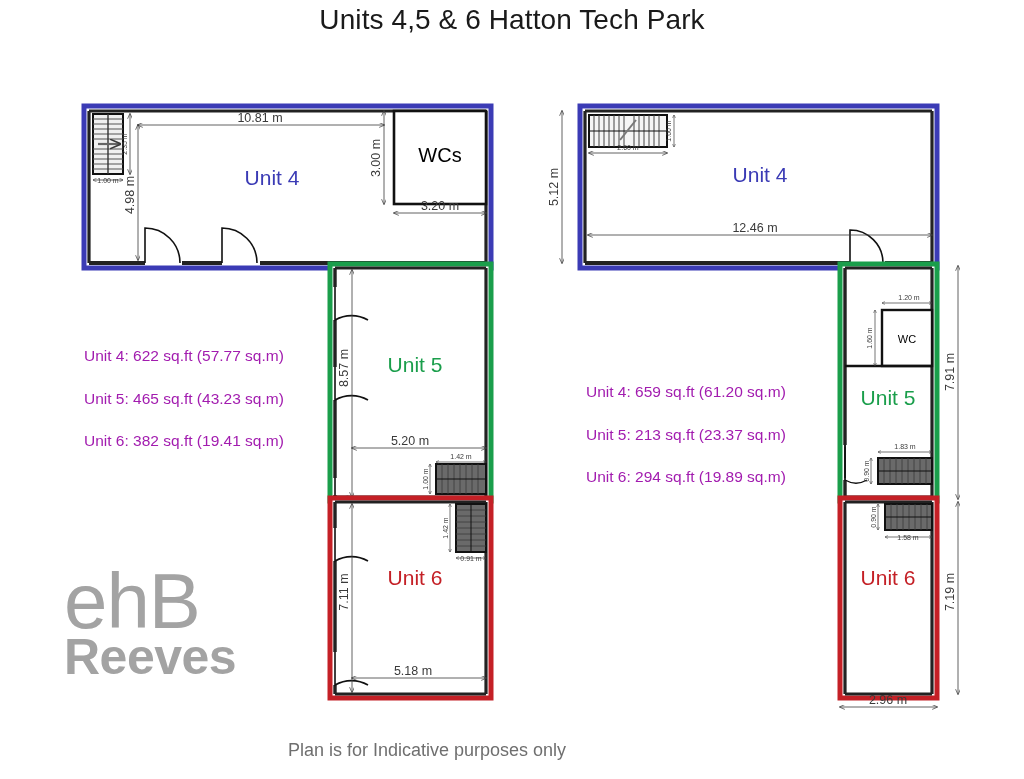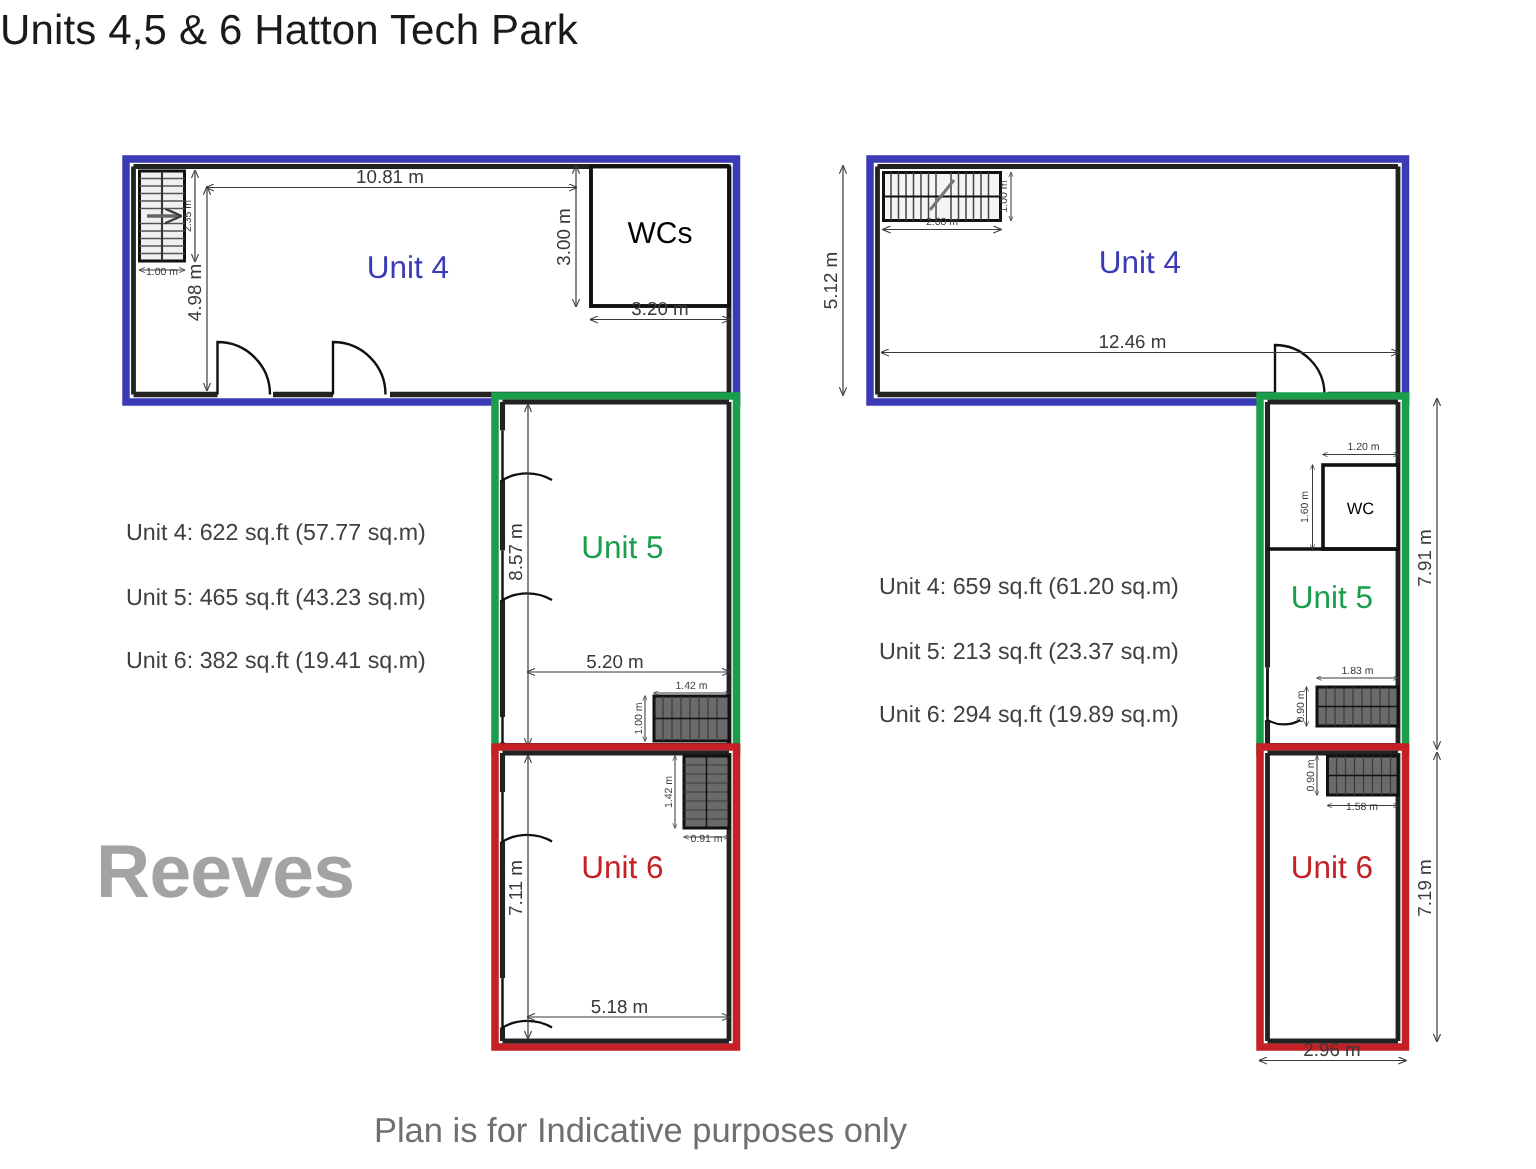--- a/index.html
+++ b/index.html
@@ -15,7 +15,7 @@
 
   .page-title {
     position: absolute; top: 4px; left: 0; width: 1024px;
-    text-align: left;
+    text-align: center;
     font-size: 28px; font-weight: 400; color: #1a1a1a;
     letter-spacing: 0.1px;
   }

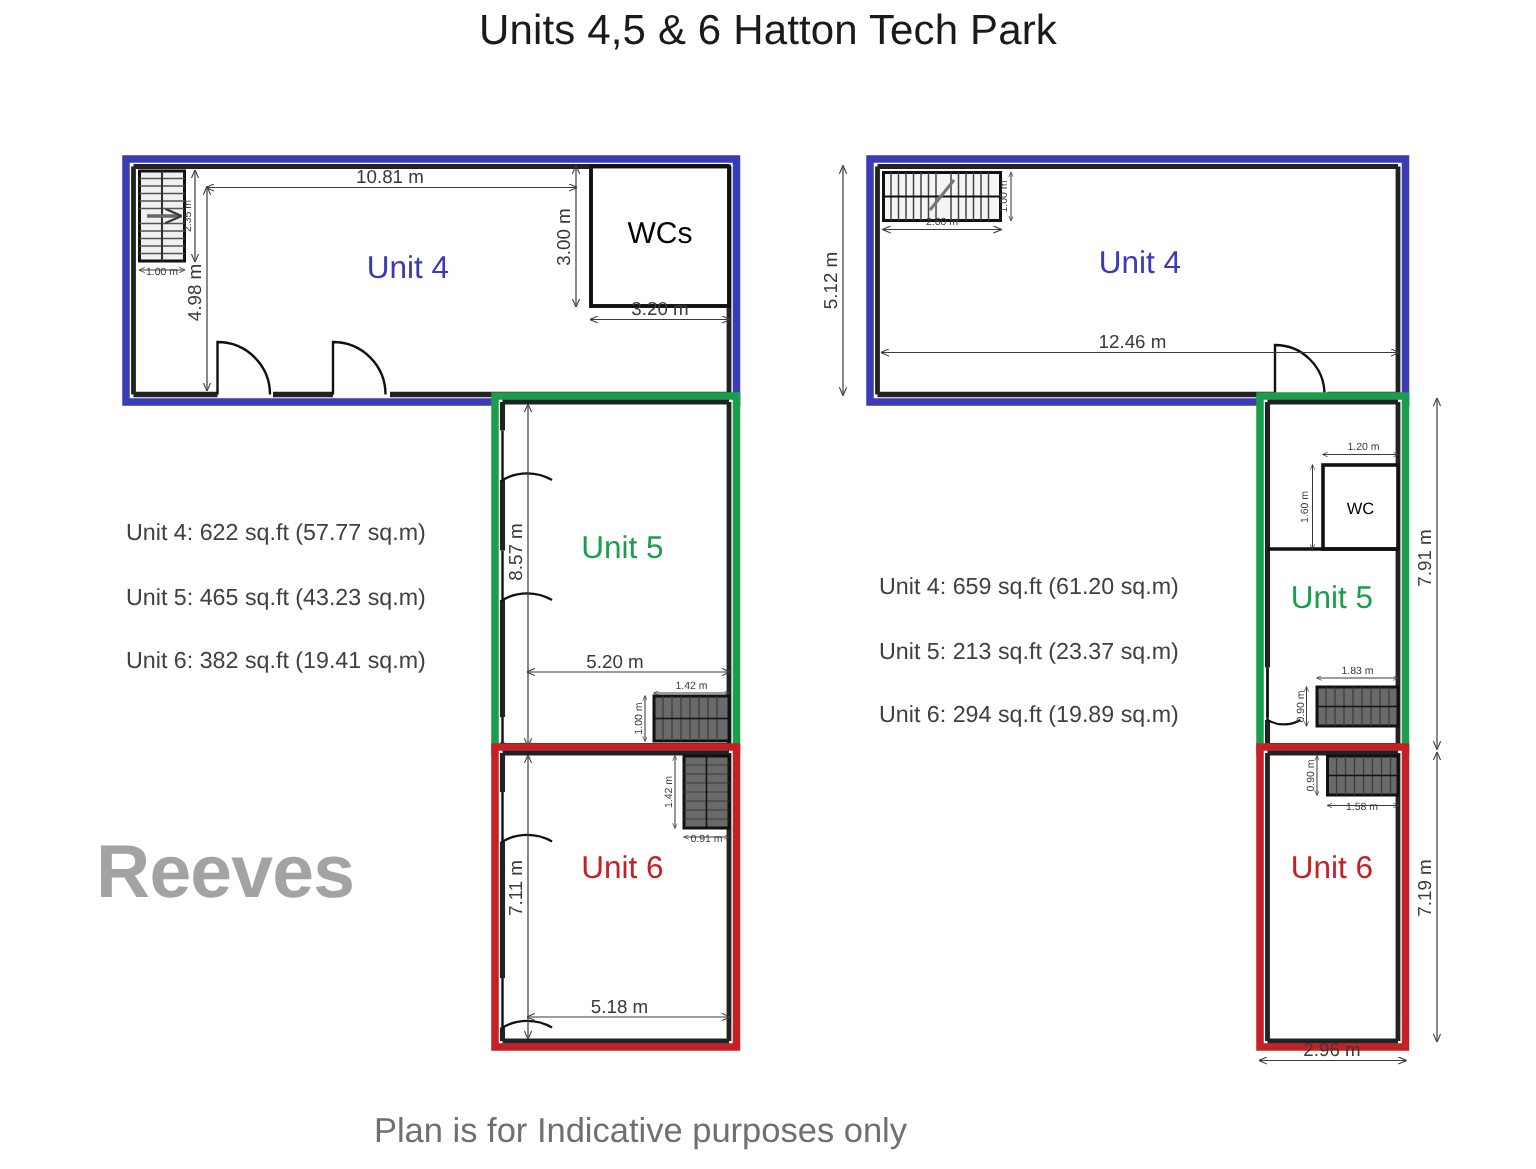--- a/index.html
+++ b/index.html
@@ -33,7 +33,7 @@
   }
 
   
-  .areas { position: absolute; font-size: 15.5px; color: #404040; line-height: 1; }
+  .areas { position: absolute; font-size: 15.5px; color: #a21caf; line-height: 1; }
   #ground-areas { left: 84px; top: 348px; }
   #first-areas  { left: 586px; top: 348px; margin-top: 36px; }
   .areas .arow { margin-bottom: 27px; white-space: nowrap; }

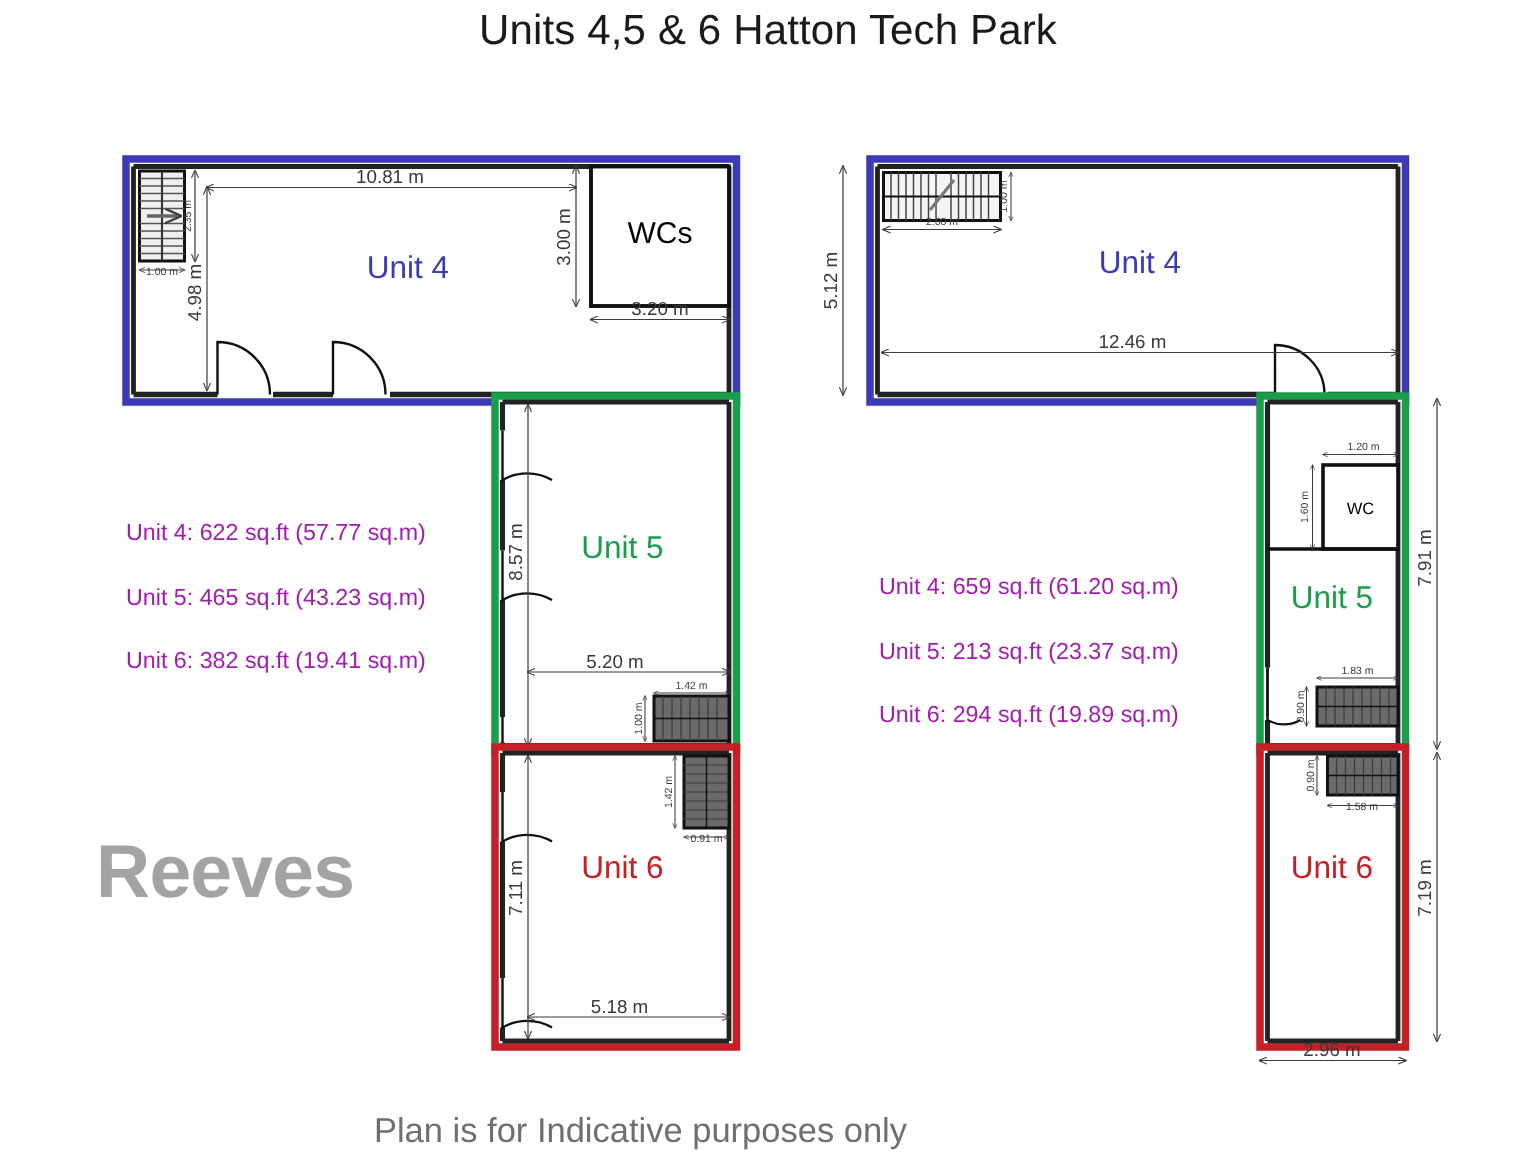--- a/index.html
+++ b/index.html
@@ -331,6 +331,7 @@
   </div>
 
   <div id="logo">
+    <div class="l1">ehB</div>
     <div class="l2">Reeves</div>
   </div>
 

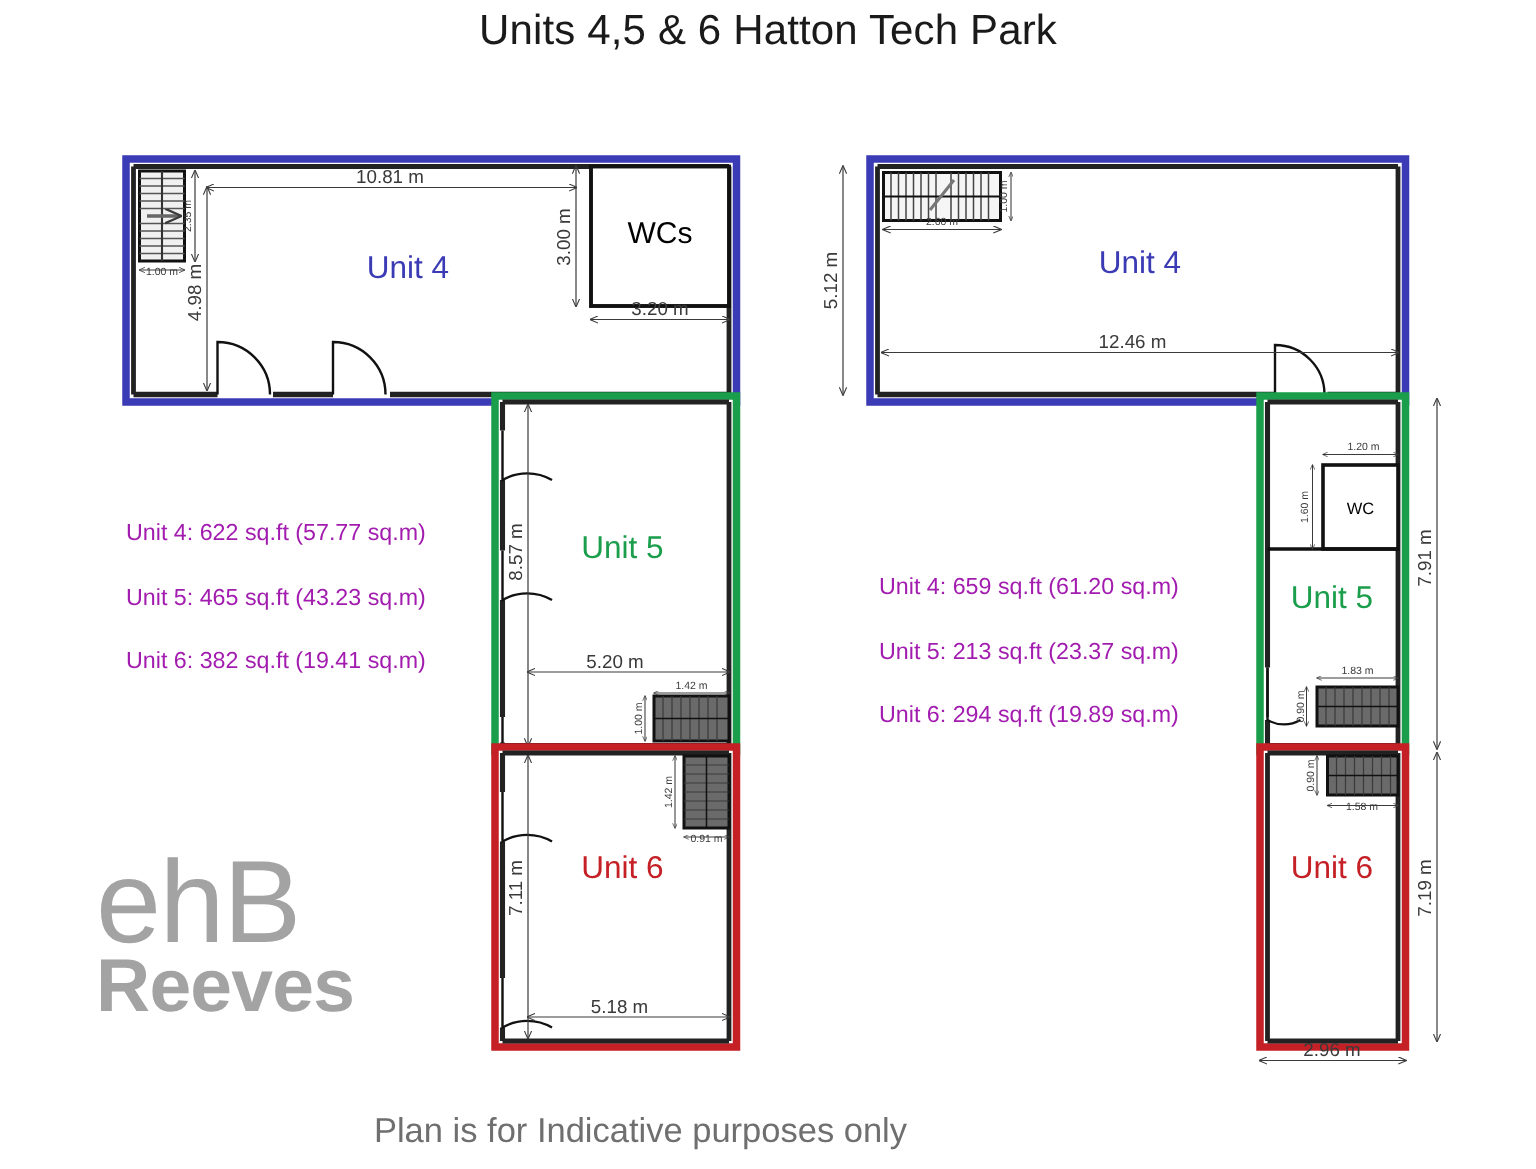--- a/index.html
+++ b/index.html
@@ -29,7 +29,7 @@
 
   .footer-note {
     position: absolute; top: 740px; left: 0; width: 854px;
-    text-align: center; font-size: 23px; color: #6f6f6f;
+    text-align: center; font-size: 18px; color: #6f6f6f;
   }
 
   

